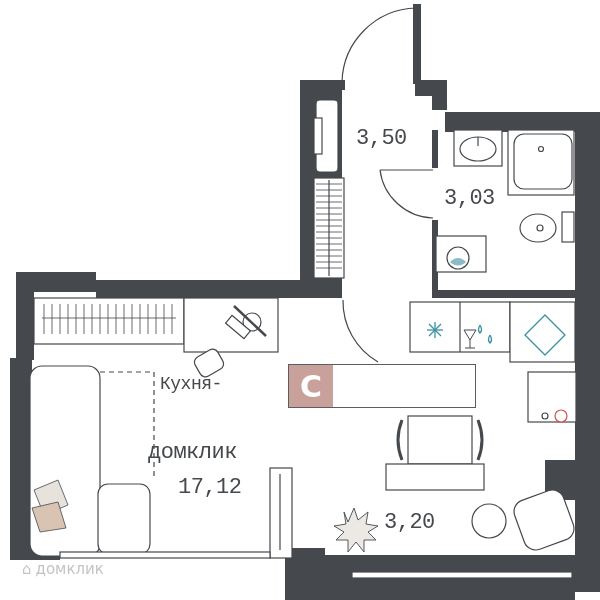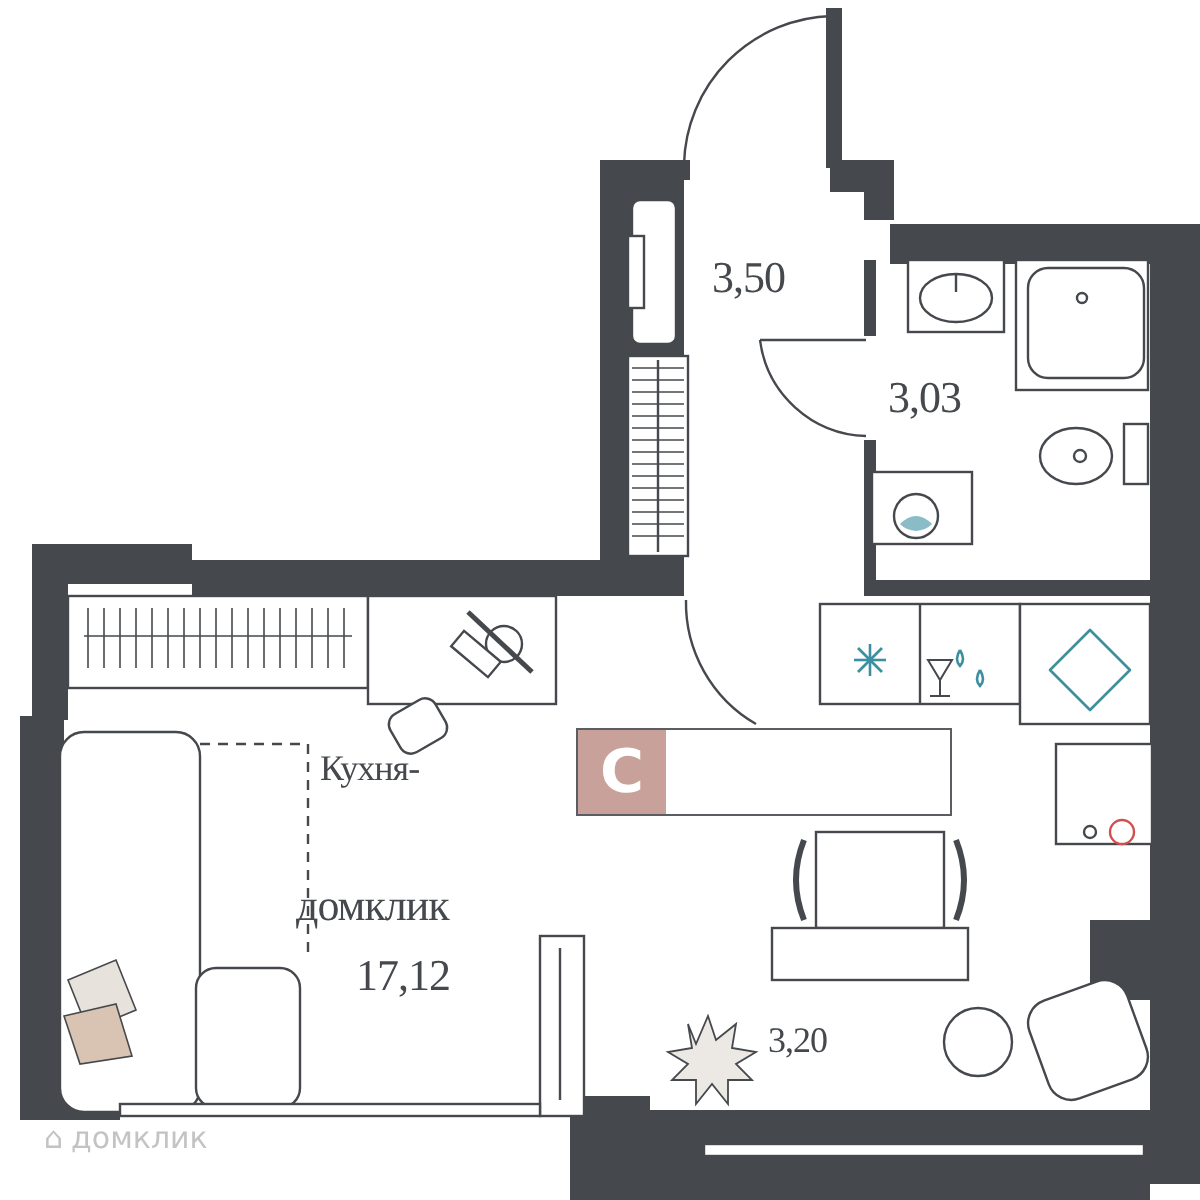--- a/index.html
+++ b/index.html
@@ -5,7 +5,7 @@
   html,body{margin:0;padding:0;background:#ffffff;}
   body{width:600px;height:600px;position:relative;overflow:hidden;font-family:"DejaVu Sans",sans-serif;}
   #plan{position:absolute;left:0;top:0;width:600px;height:600px;}
-  .room-label{position:absolute;color:#45484c;font-family:Liberation Serif, serif;font-weight:500;letter-spacing:-0.5px;}
+  .room-label{position:absolute;color:#45484c;font-family:Liberation Mono, monospace;font-weight:500;letter-spacing:-0.5px;}
   .badge{position:absolute;left:288px;top:364px;width:186px;height:42px;border:1.5px solid #5a5d61;background:#fff;display:flex;}
   .badge-class{width:44px;height:42px;background:#c9a19b;color:#fff;font-size:30px;font-weight:bold;display:flex;align-items:center;justify-content:center;font-family:"DejaVu Sans",sans-serif;}
   .badge-area{flex:1;display:flex;align-items:center;justify-content:center;color:#45484c;font-size:30px;font-weight:bold;font-family:"DejaVu Sans",sans-serif;}

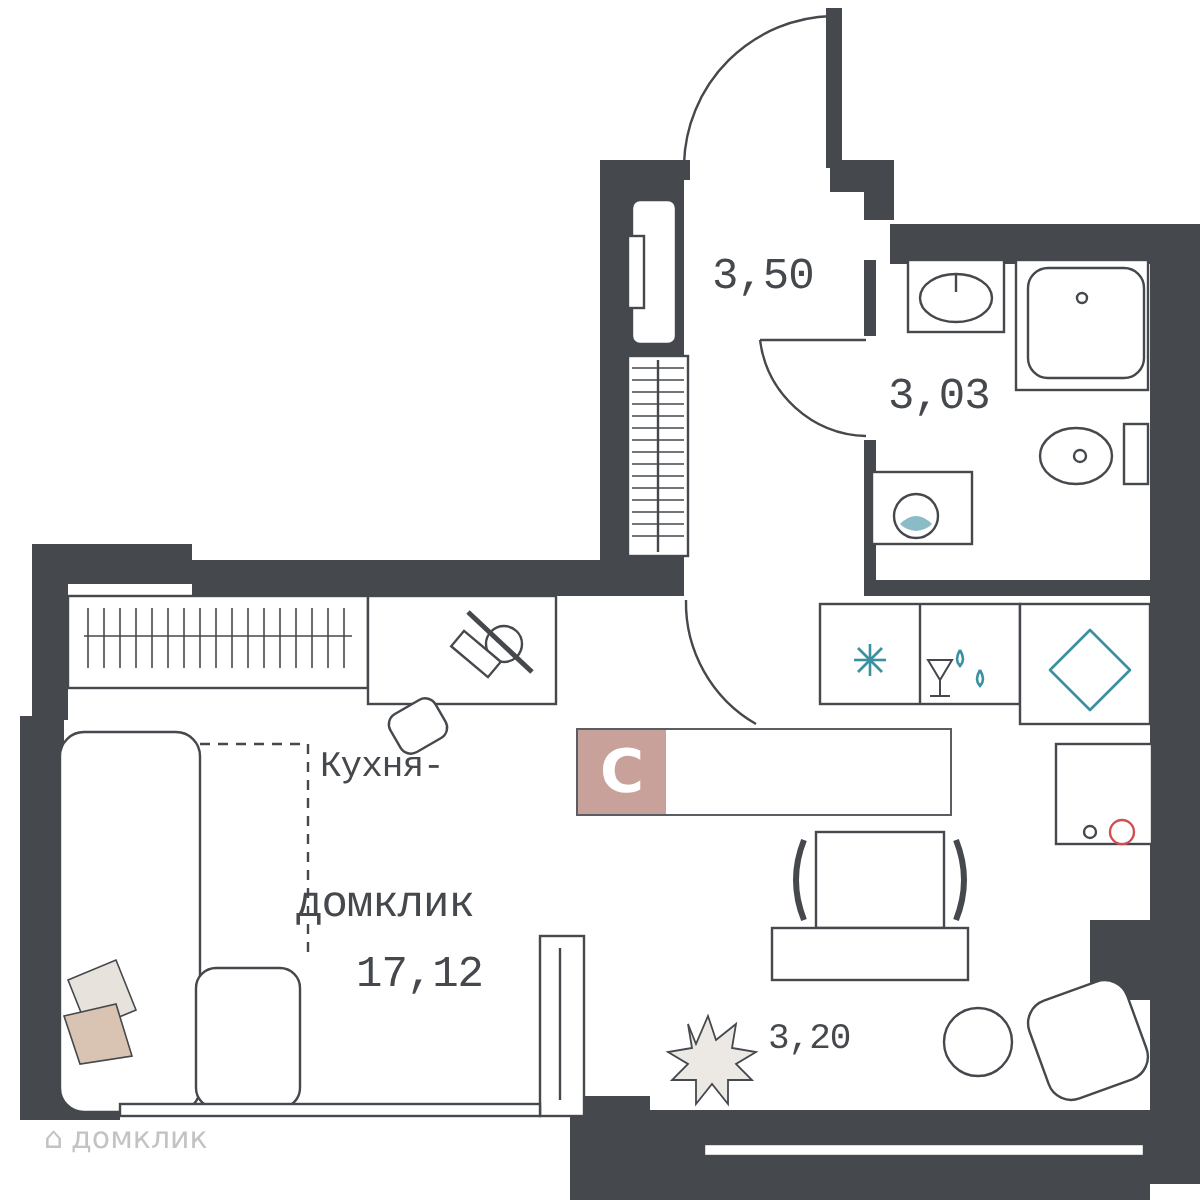--- a/index.html
+++ b/index.html
@@ -188,7 +188,7 @@
 <div class="room-label" style="left:160px;top:374px;font-size:18px;">Кухня-</div>
 <div class="room-label" style="left:148px;top:440px;font-size:22px;">домклик</div>
 <div class="room-label" style="left:178px;top:475px;font-size:22px;">17,12</div>
-<div class="room-label" style="left:384px;top:510px;font-size:18px;">3,20</div>
+<div class="room-label" style="left:384px;top:510px;font-size:22px;">3,20</div>
 
 <div class="badge">
   <div class="badge-class">C</div>

